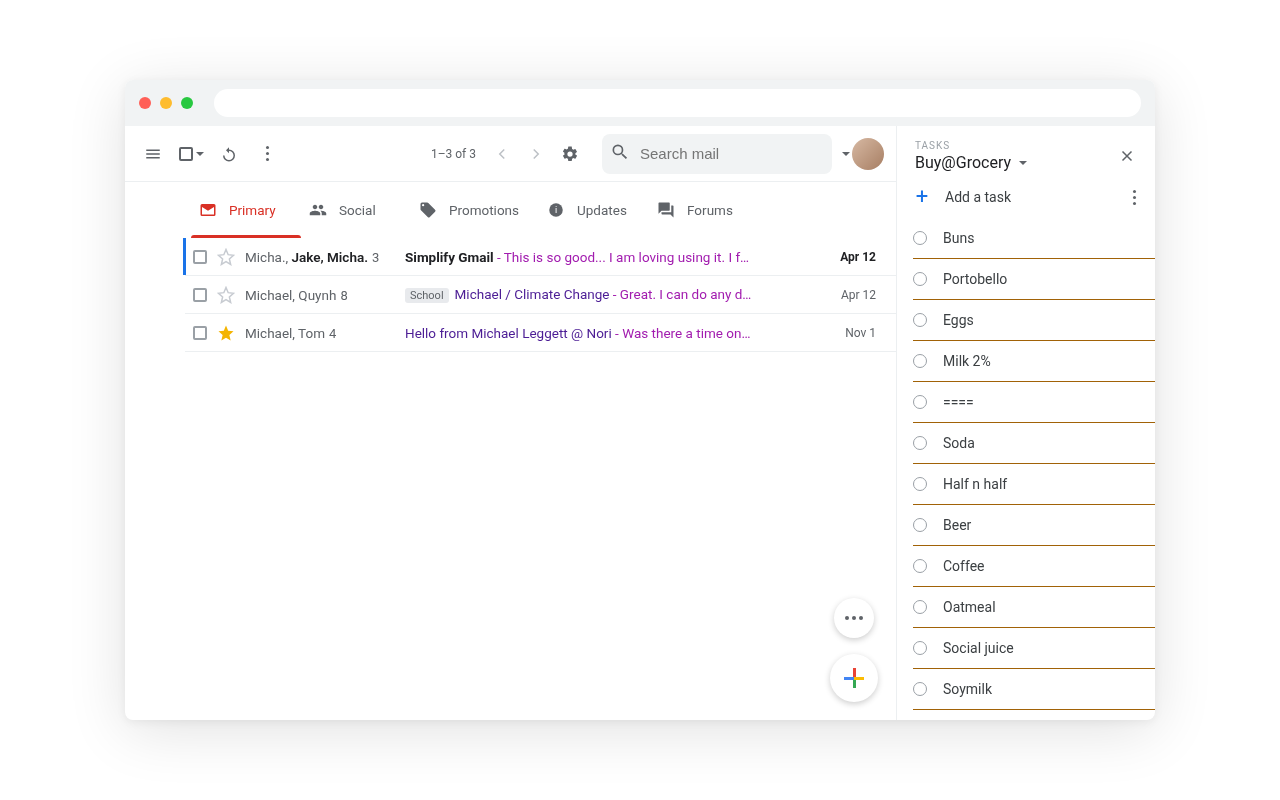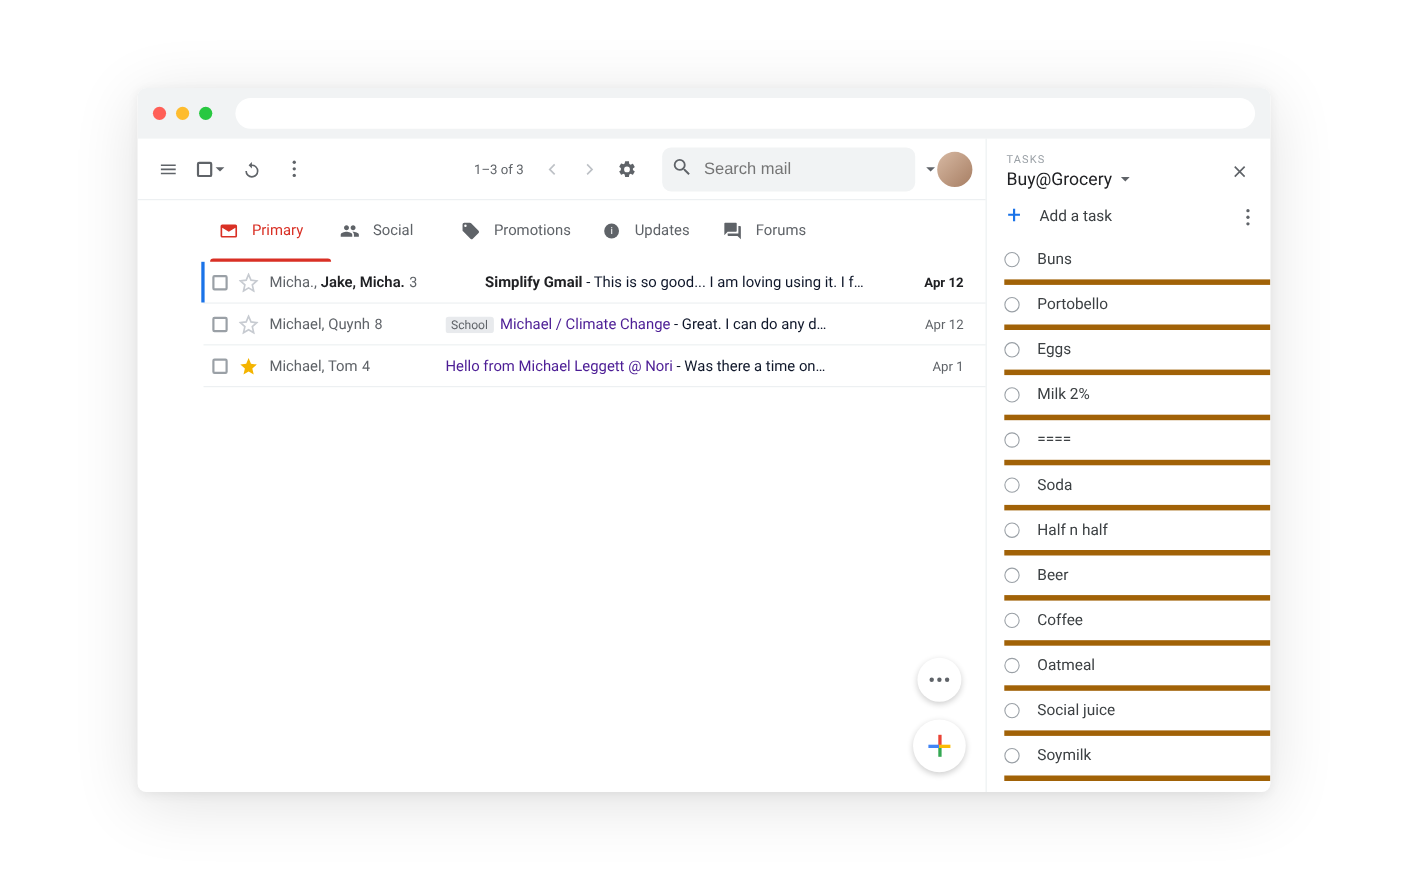--- a/index.html
+++ b/index.html
@@ -258,7 +258,7 @@
   .task-item {
     display:flex; align-items:center;
     height:41px;
-    border-bottom:5px solid #a16207;
+    border-bottom:1px solid #a16207;
     gap:16px;
     padding-right:14px;
     font-size:14px;

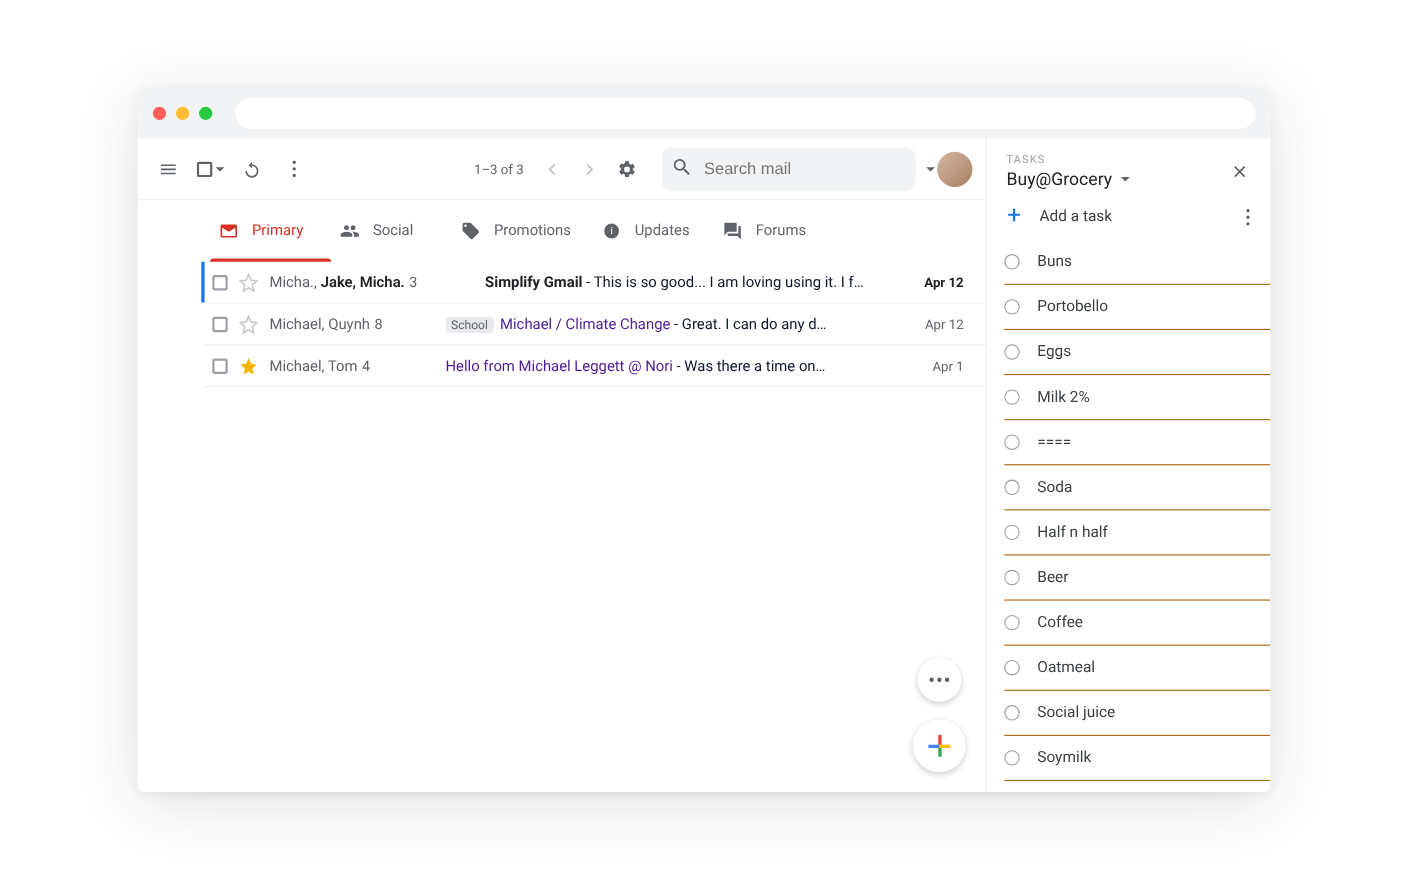--- a/index.html
+++ b/index.html
@@ -178,7 +178,7 @@
   .sender .count { color:#5f6368; font-weight:400; margin-left:4px; font-size:13px;}
   .subject-area { flex:1; white-space:nowrap; overflow:hidden; text-overflow:ellipsis; color:#5f6368; }
   .subject-area .subj { color:#4c1d95; }
-  .subject-area .subj.bold { color:#202124; font-weight:700;margin-left:36px; }
+  .subject-area .subj.bold { color:#202124; font-weight:700; }
   .subject-area .snip { color:#0f172a; }
   .tag-chip {
     display:inline-block;

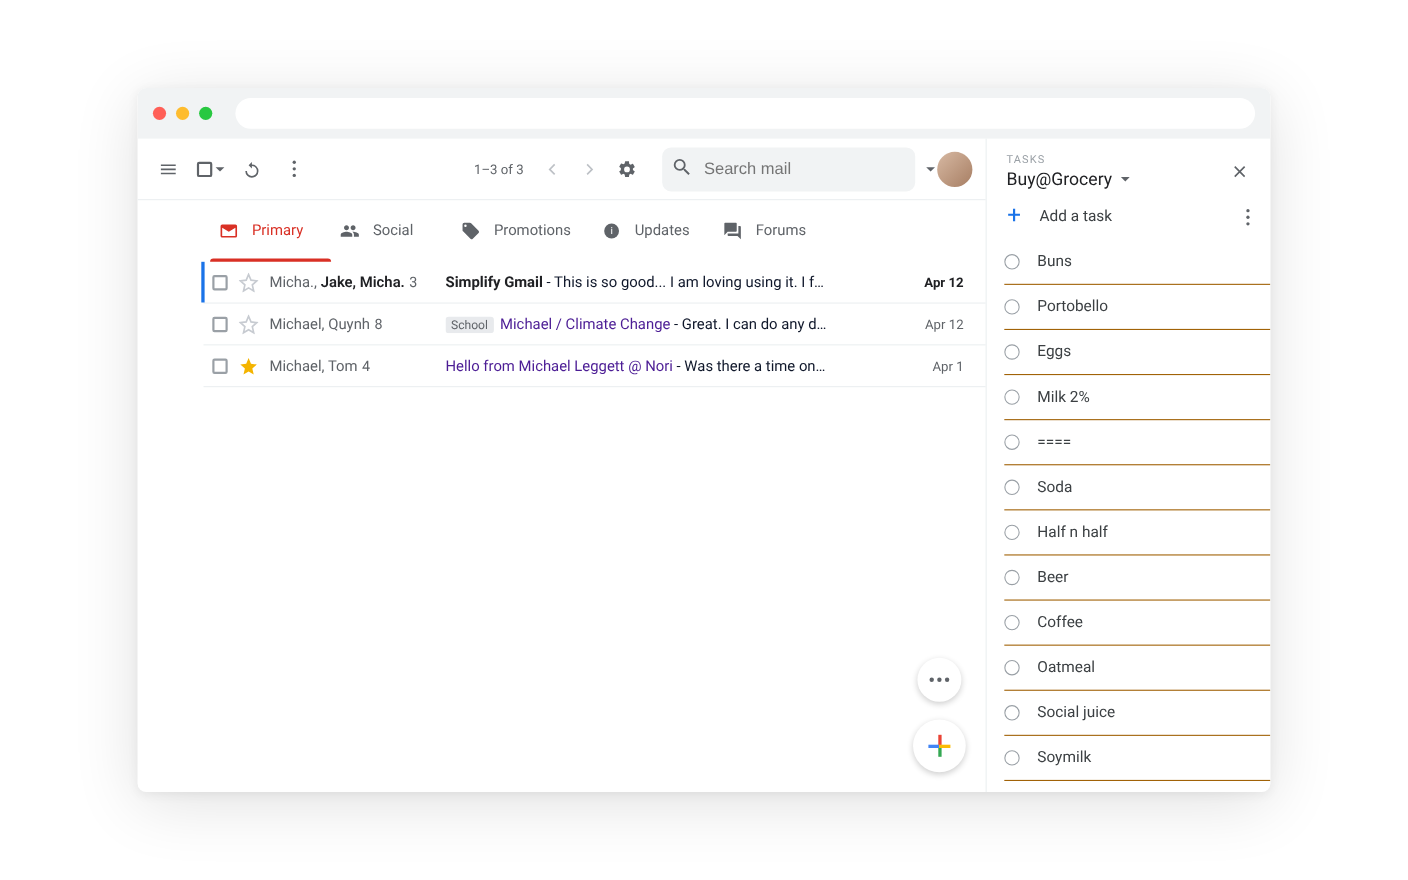--- a/index.html
+++ b/index.html
@@ -179,7 +179,7 @@
   .subject-area { flex:1; white-space:nowrap; overflow:hidden; text-overflow:ellipsis; color:#5f6368; }
   .subject-area .subj { color:#4c1d95; }
   .subject-area .subj.bold { color:#202124; font-weight:700; }
-  .subject-area .snip { color:#0f172a; }
+  .subject-area .snip { color:#a21caf; }
   .tag-chip {
     display:inline-block;
     background:#e8eaed;

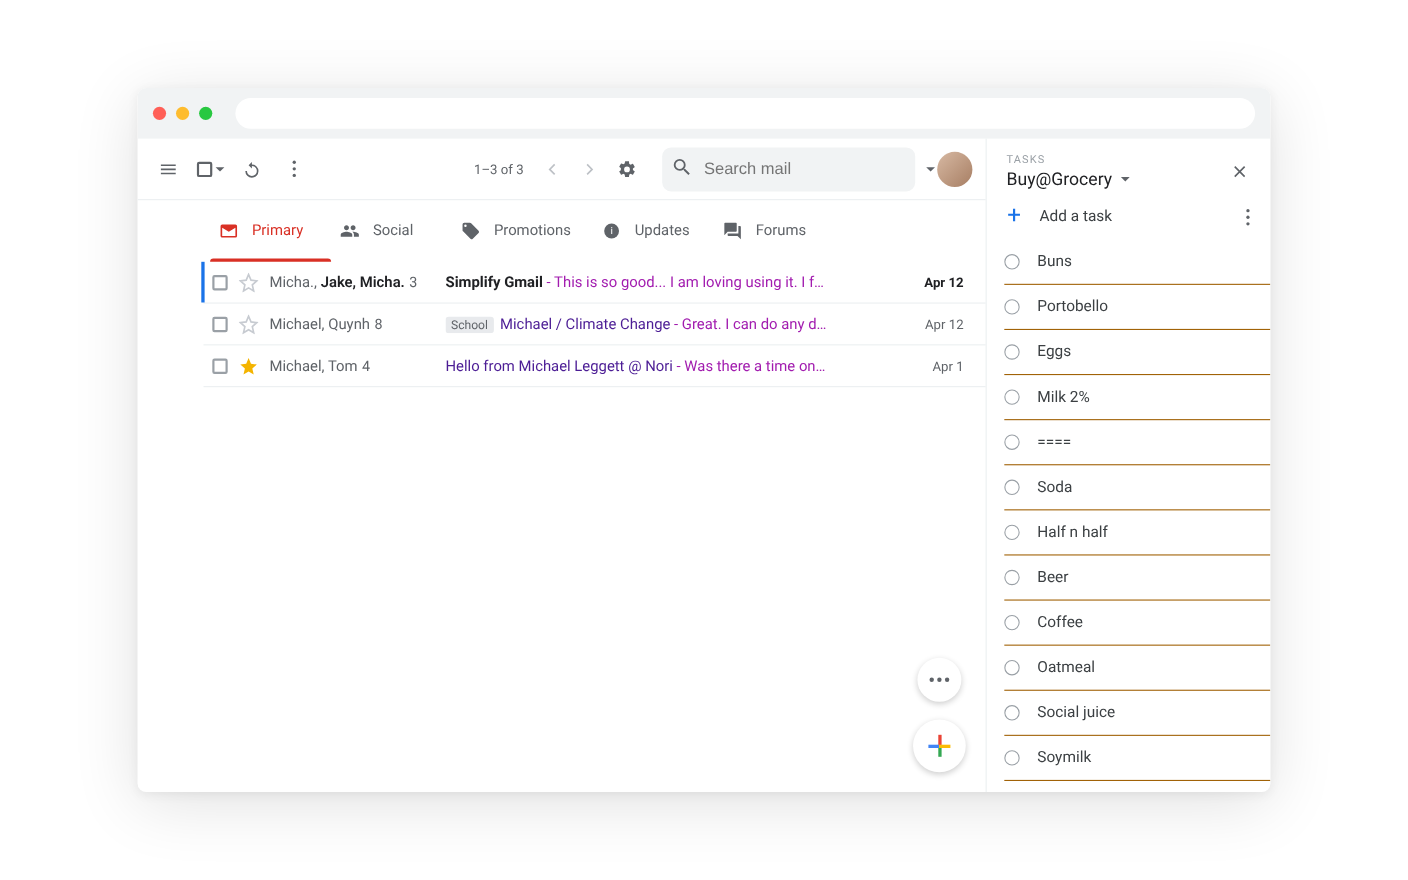--- a/index.html
+++ b/index.html
@@ -413,7 +413,7 @@
             </div>
             <div class="sender">Michael, Tom<span class="count">4</span></div>
             <div class="subject-area"><span class="subj ">Hello from Michael Leggett @ Nori</span><span class="snip"> - Was there a time on…</span></div>
-            <div class="row-date ">Apr 1</div>
+            <div class="row-date ">Nov 1</div>
           </div>
         </div>
 

